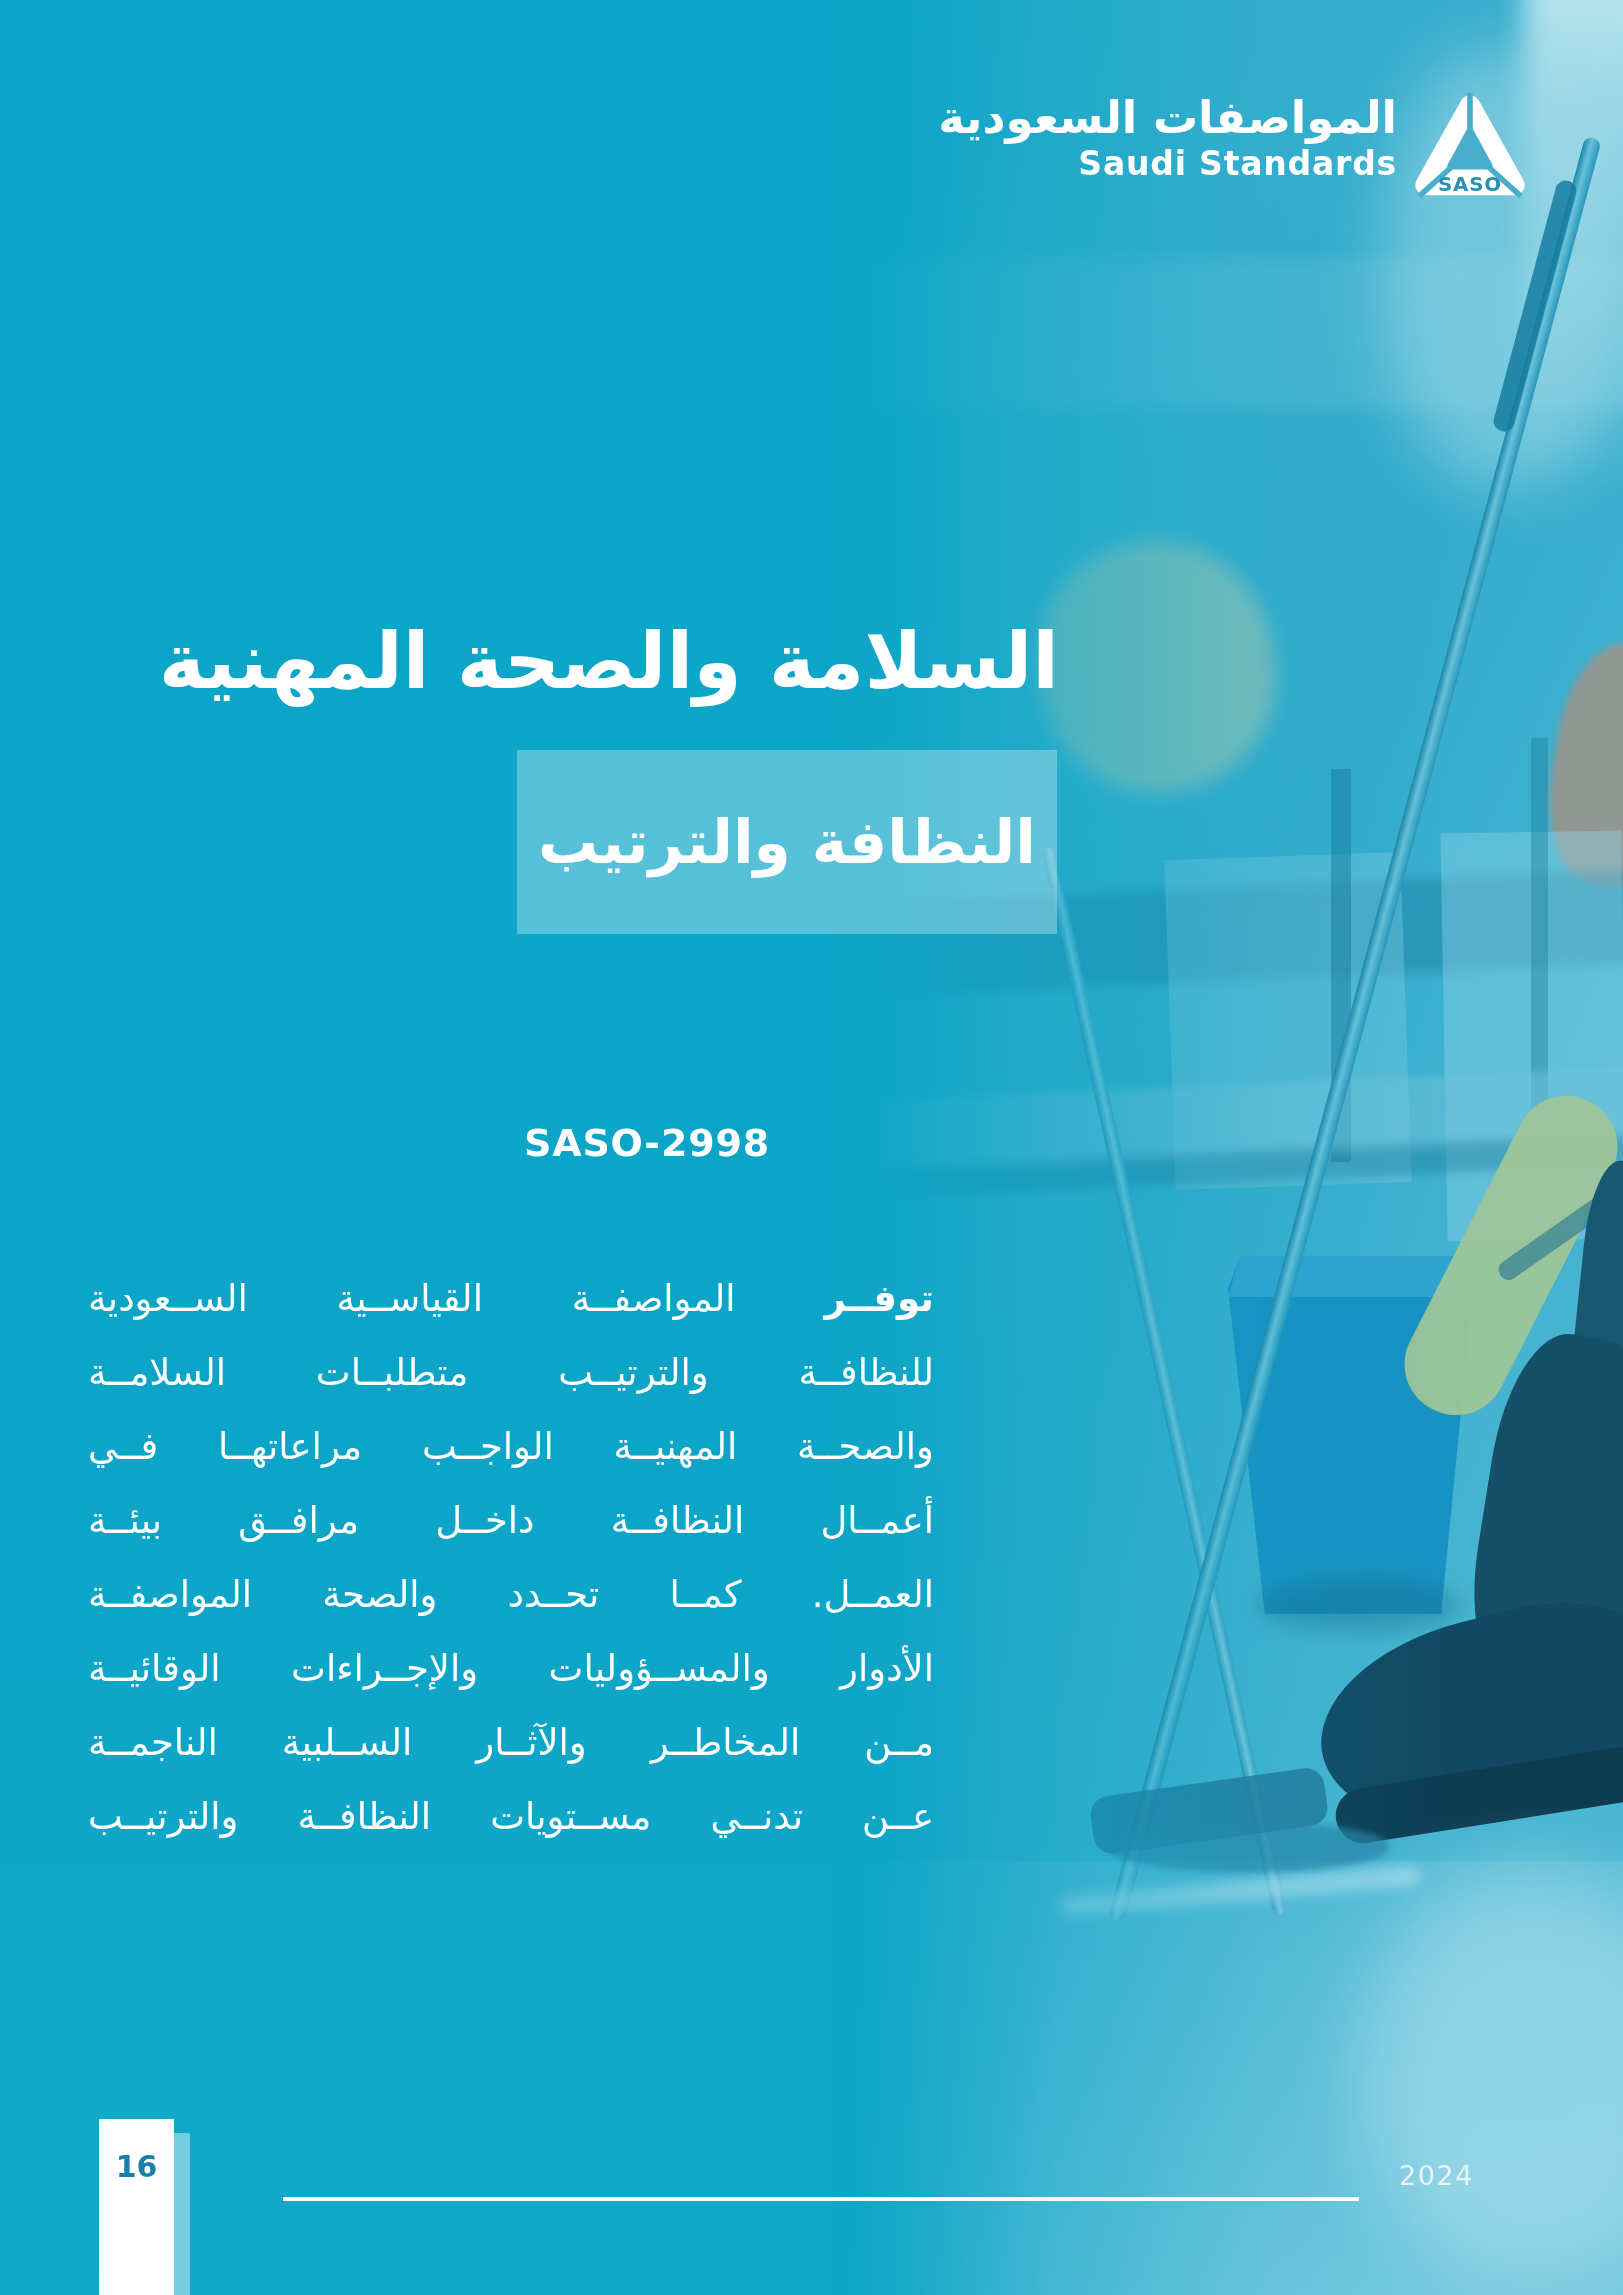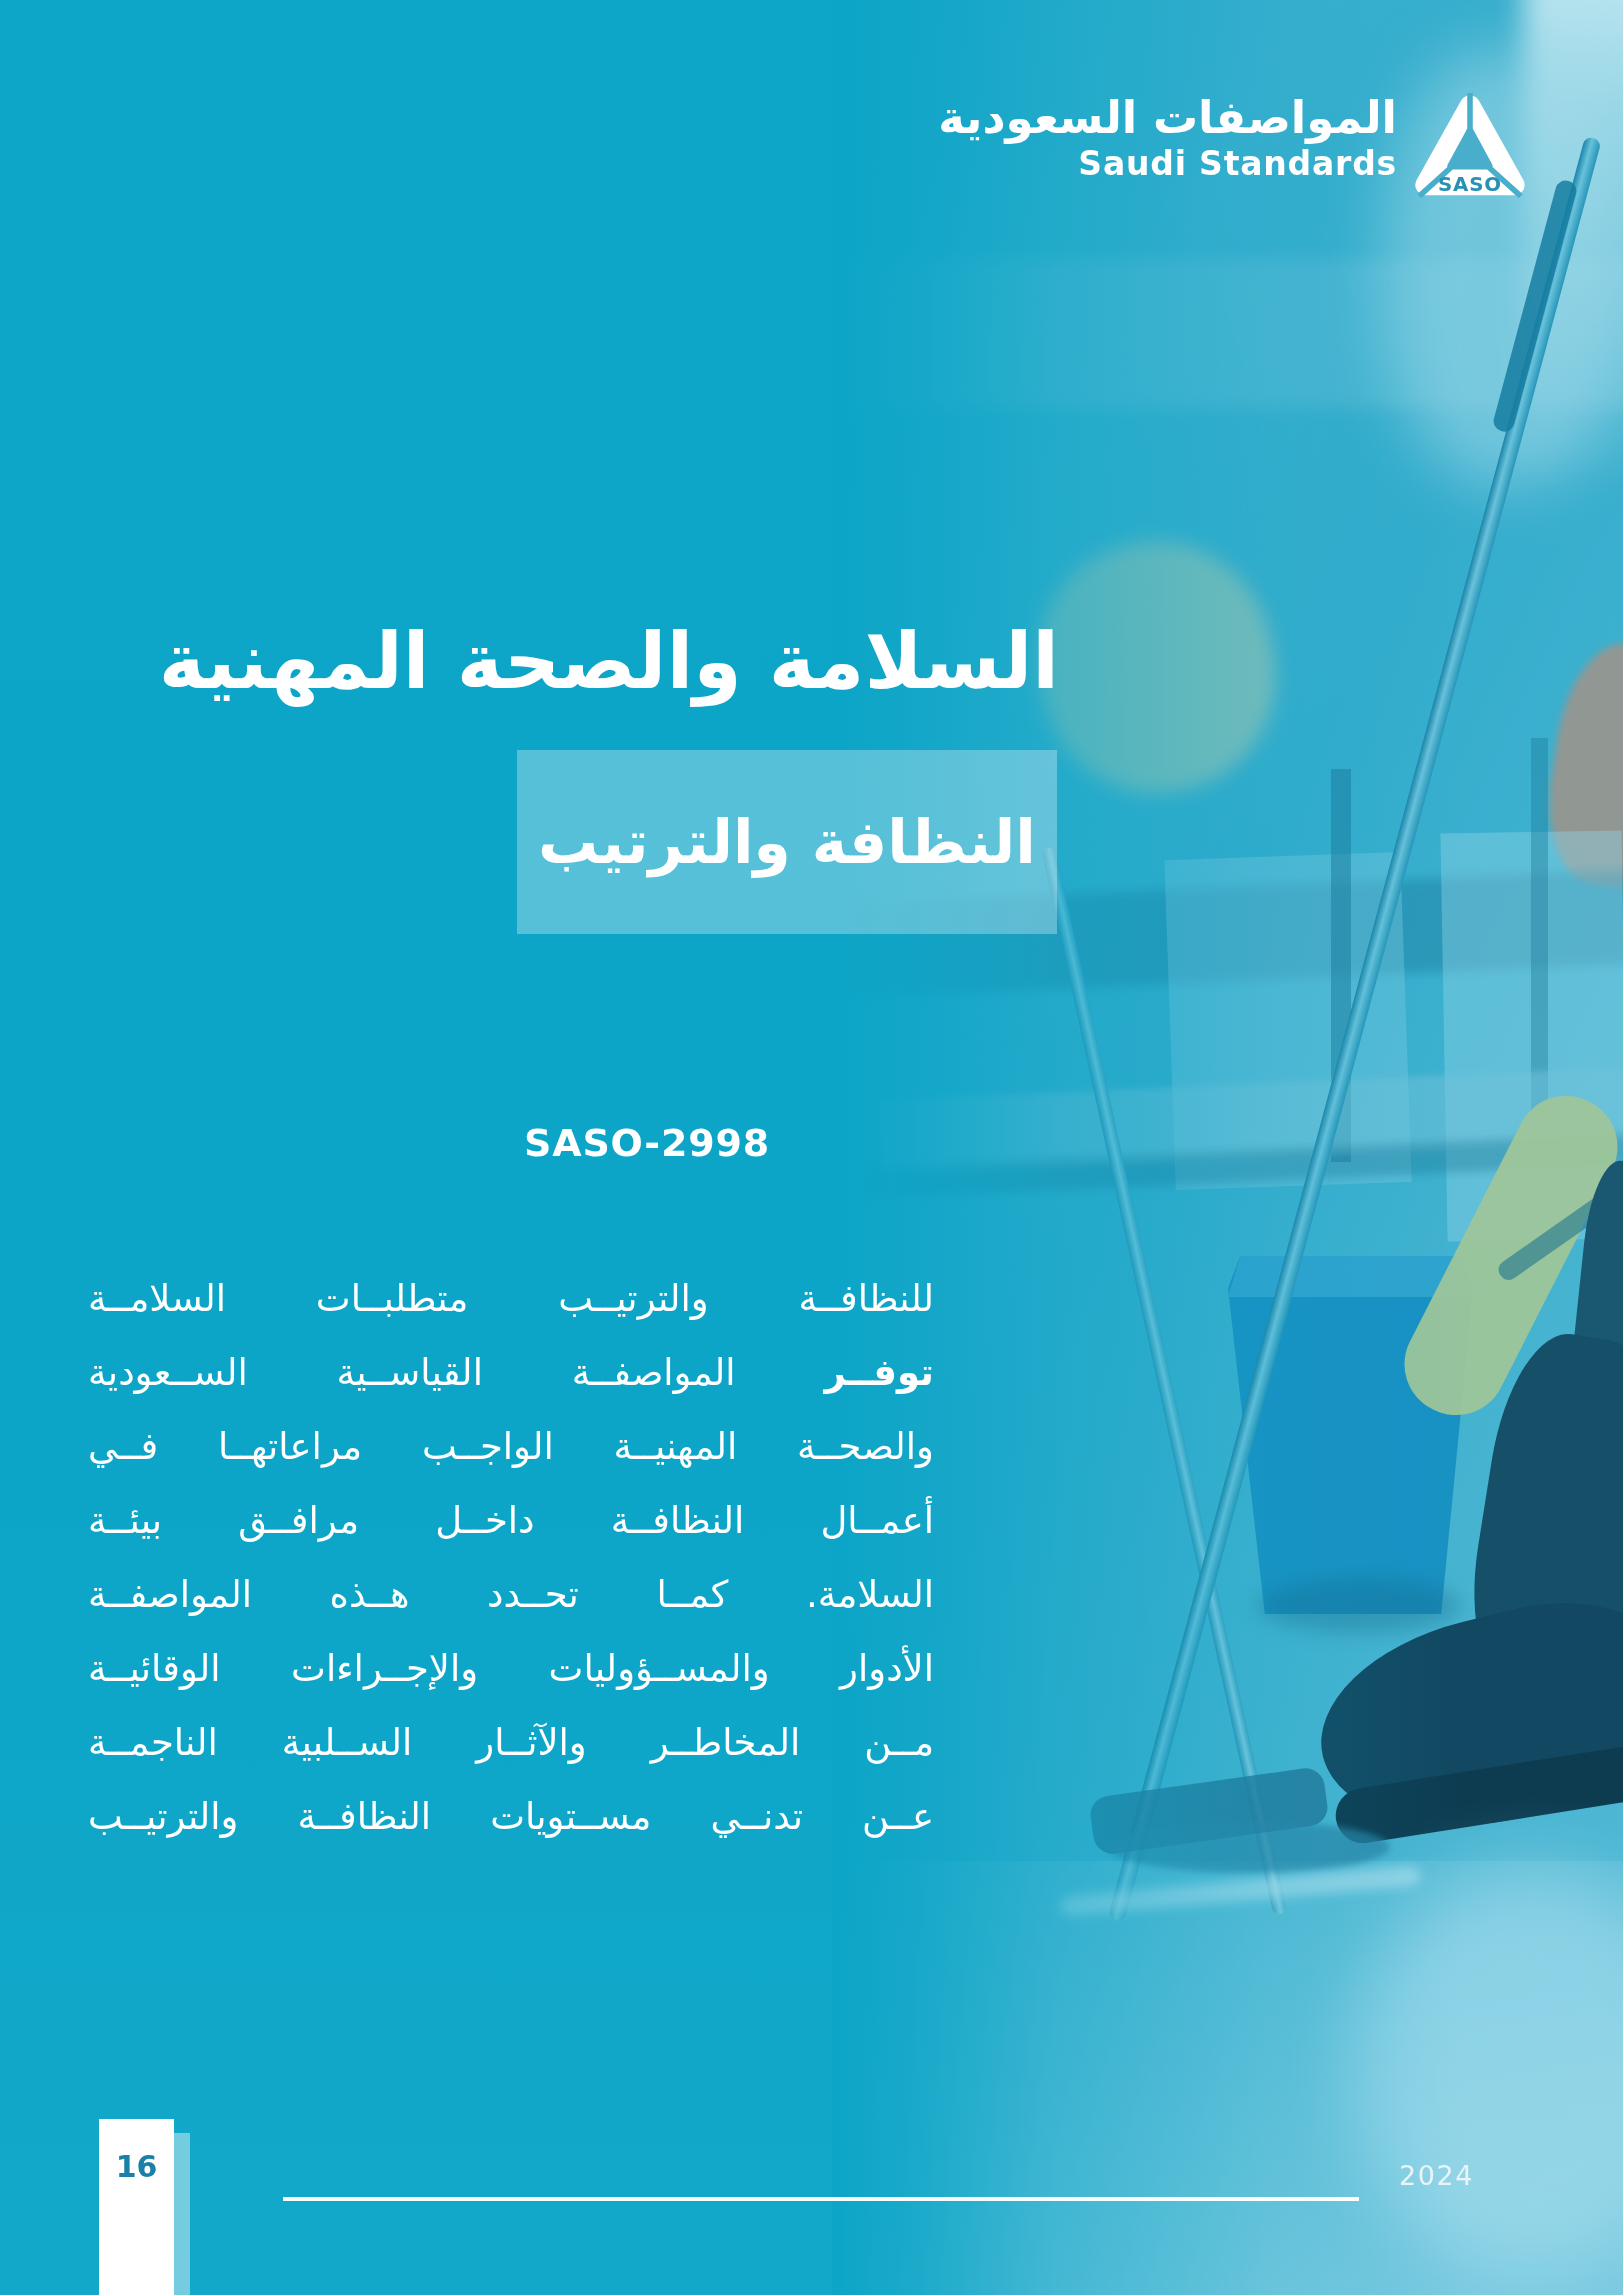--- a/index.html
+++ b/index.html
@@ -164,8 +164,8 @@
 <div class="code">SASO-2998</div>
 
 <div class="para">
+  <div class="line"><b>توفــر</b> <span>المواصفــة القياســية الســعودية</span></div>
   <div class="line">للنظافــة والترتيــب متطلبــات السلامــة</div>
-  <div class="line"><b>توفــر</b> <span>المواصفــة القياســية الســعودية</span></div>
   <div class="line">والصحــة المهنيــة الواجــب مراعاتهــا فــي</div>
   <div class="line">أعمــال النظافــة داخــل مرافــق بيئــة</div>
   <div class="line">السلامة. كمــا تحــدد هــذه المواصفــة</div>

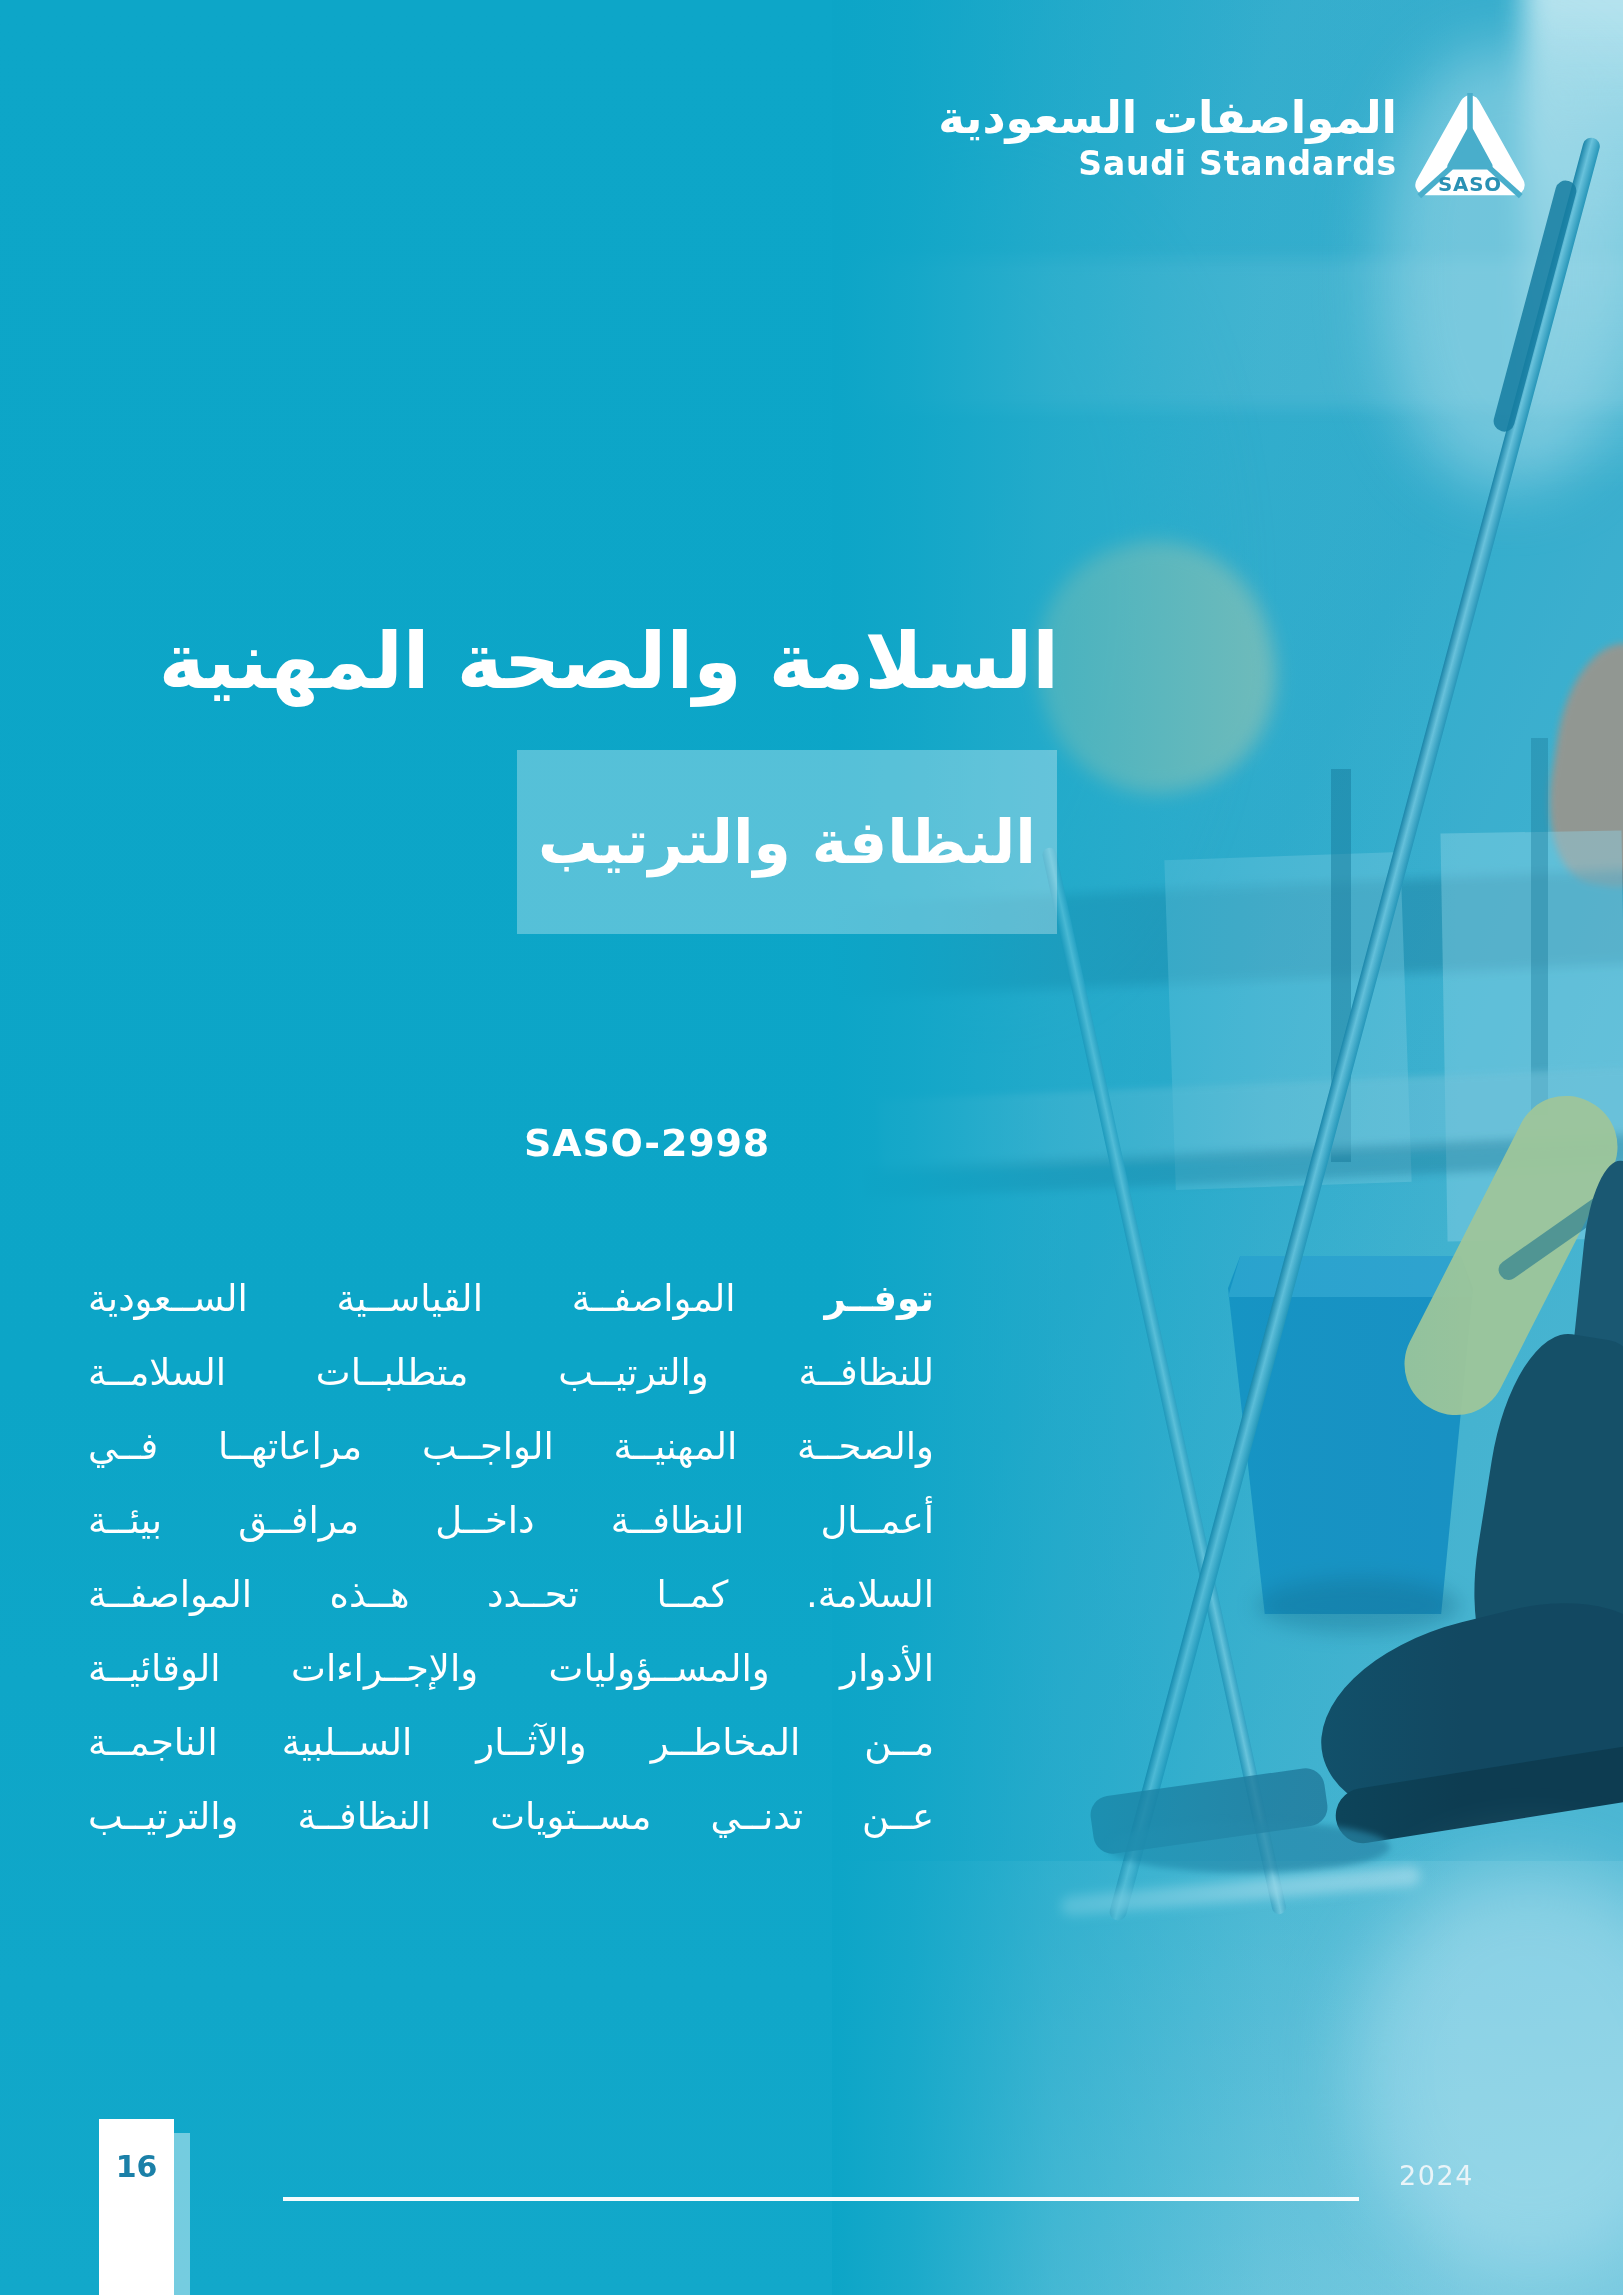--- a/index.html
+++ b/index.html
@@ -168,7 +168,7 @@
   <div class="line">للنظافــة والترتيــب متطلبــات السلامــة</div>
   <div class="line">والصحــة المهنيــة الواجــب مراعاتهــا فــي</div>
   <div class="line">أعمــال النظافــة داخــل مرافــق بيئــة</div>
-  <div class="line">السلامة. كمــا تحــدد هــذه المواصفــة</div>
+  <div class="line">العمــل. كمــا تحــدد والصحة المواصفــة</div>
   <div class="line">الأدوار والمســؤوليات والإجــراءات الوقائيــة</div>
   <div class="line">مــن المخاطــر والآثــار الســلبية الناجمــة</div>
   <div class="line">عــن تدنــي مســتويات النظافــة والترتيــب</div>

